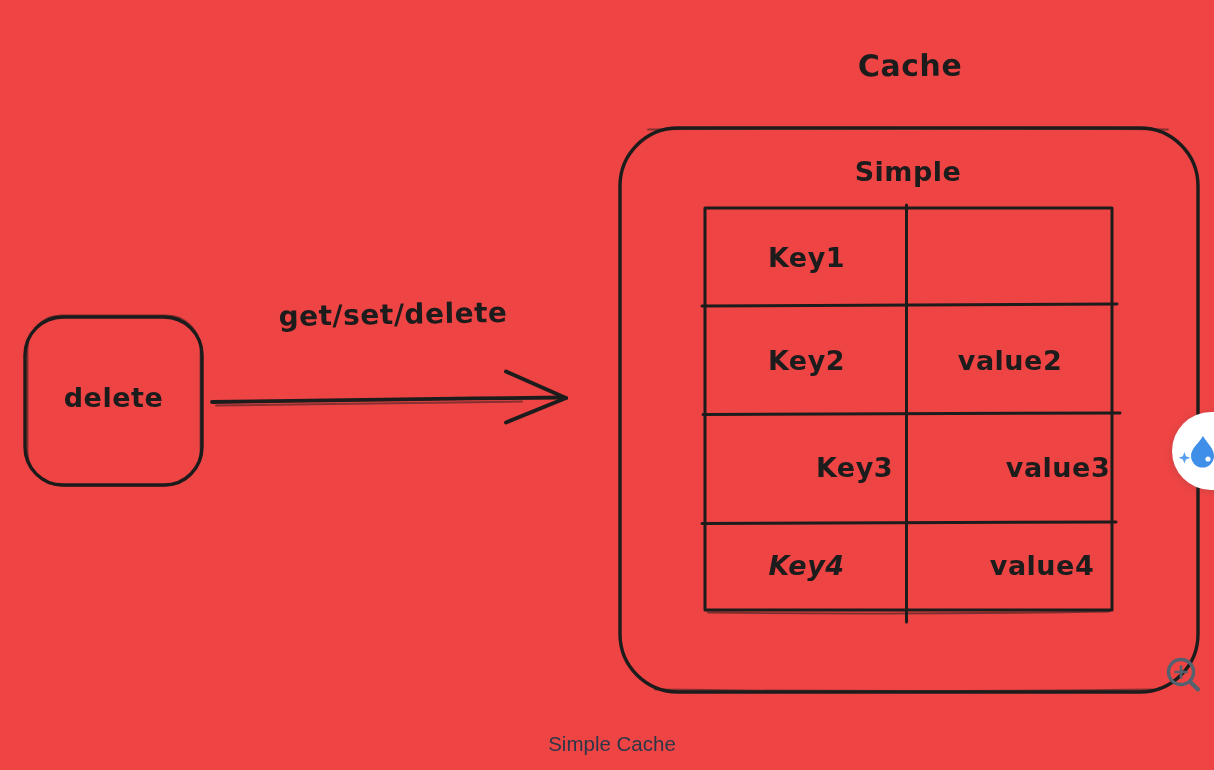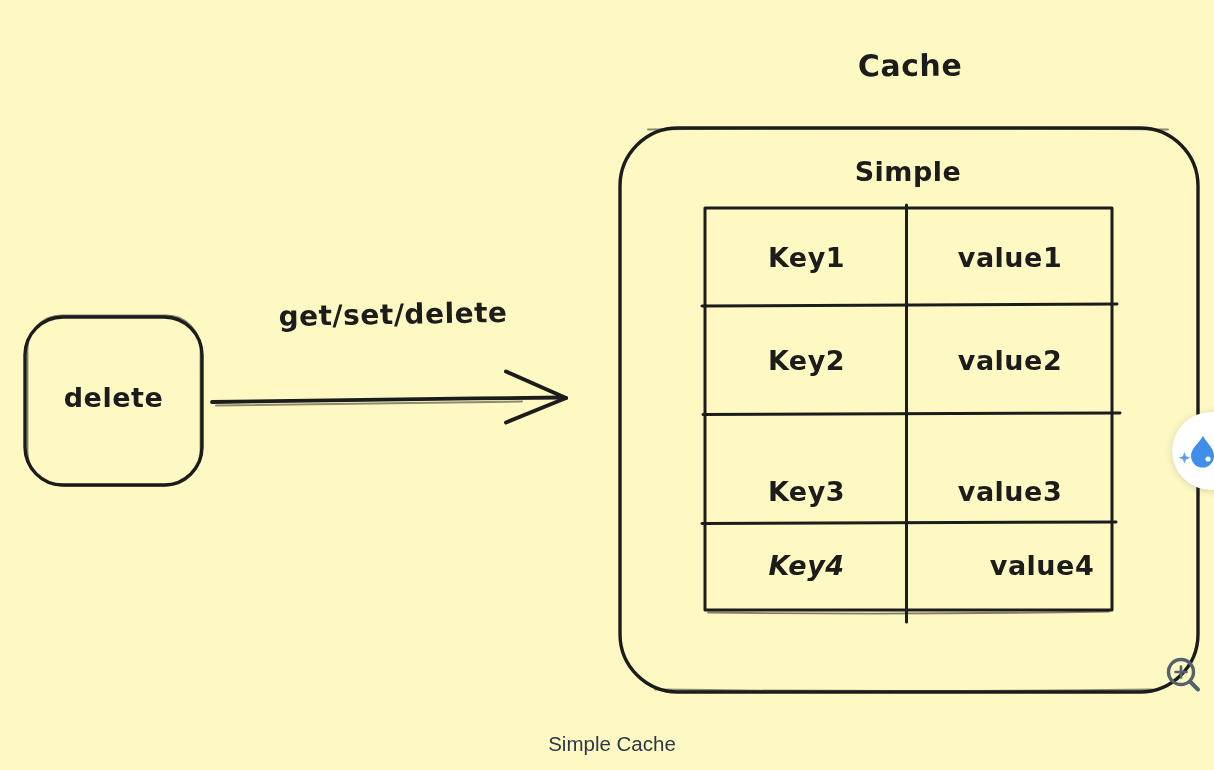--- a/index.html
+++ b/index.html
@@ -12,7 +12,7 @@
     position: relative;
     width: 1214px;
     height: 770px;
-    background: #fef9c3;
+    background: #ef4444;
     overflow: hidden;
   }
   svg.strokes {

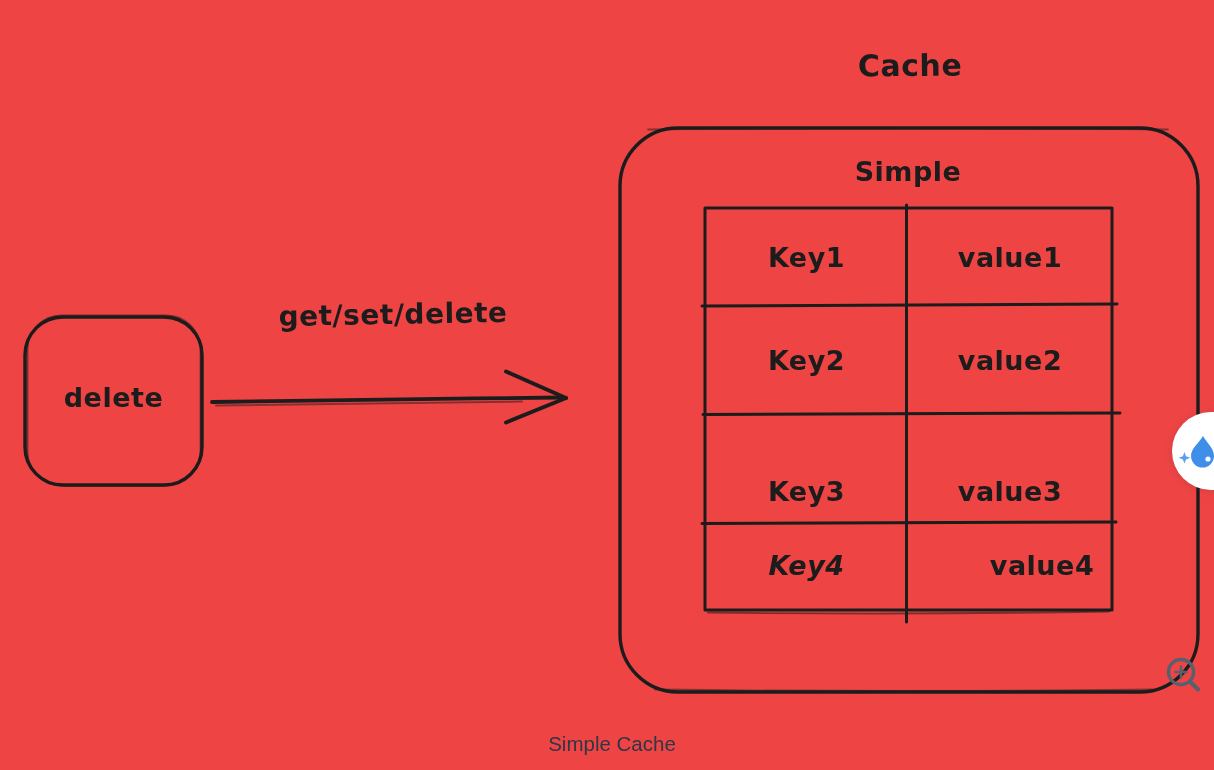--- a/index.html
+++ b/index.html
@@ -110,7 +110,6 @@
   <div class="hand arrow-label">get/set/delete</div>
 
   <div class="hand cell col-key row-0" style="font-size:27px;">Key1</div>
-  <div class="hand cell col-value row-0" style="font-size:27px;">value1</div>
 
   <div class="hand cell col-key row-1" style="font-size:27px;">Key2</div>
   <div class="hand cell col-value row-1" style="font-size:27px;">value2</div>

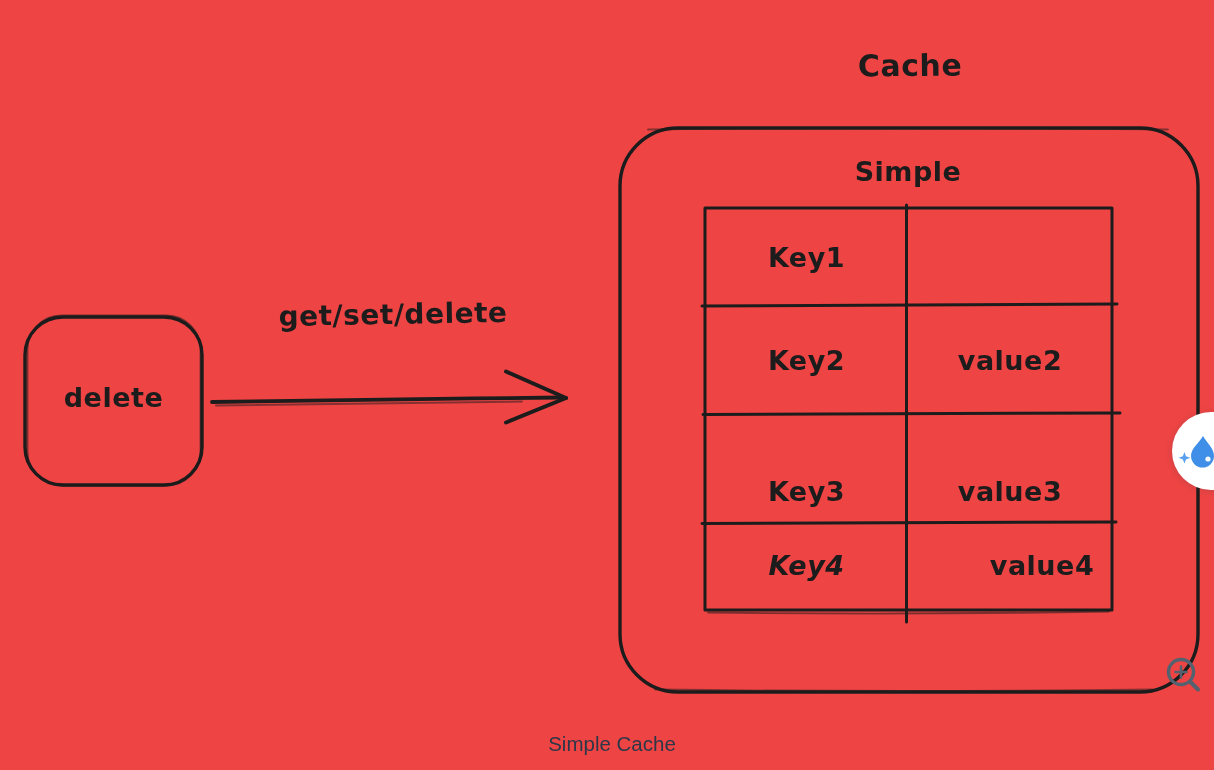--- a/index.html
+++ b/index.html
@@ -37,7 +37,7 @@
   .col-value { left: 908px; width: 204px; }
   .row-0 { top: 238px; }
   .row-1 { top: 341px; }
-  .row-2 { top: 472px; }
+  .row-2 { top: 448px; padding-left: 48px; }
   .row-3 { top: 546px; }
   .caption {
     position: absolute;

